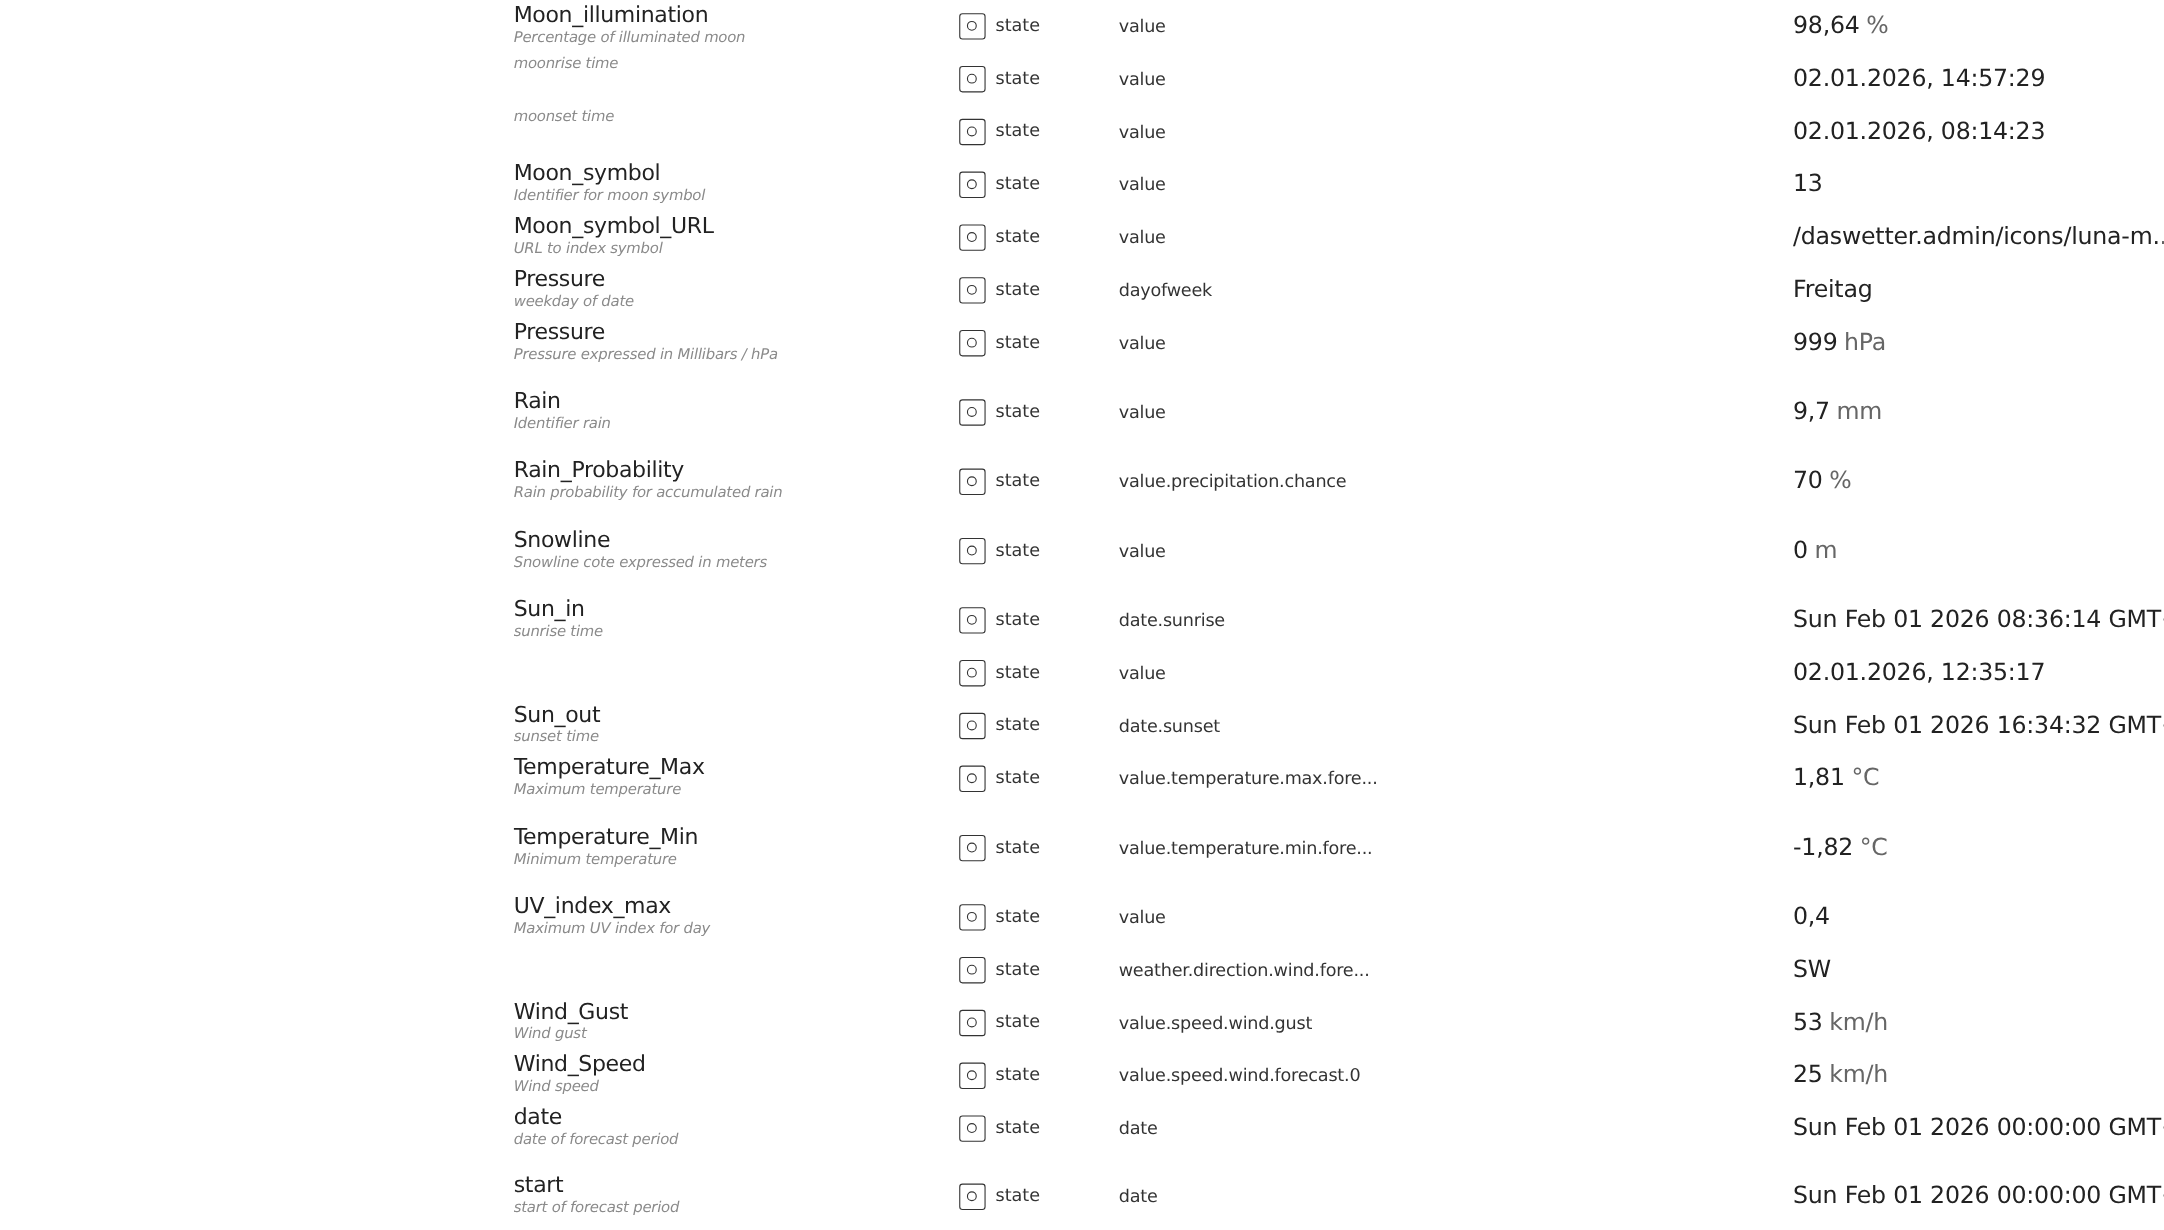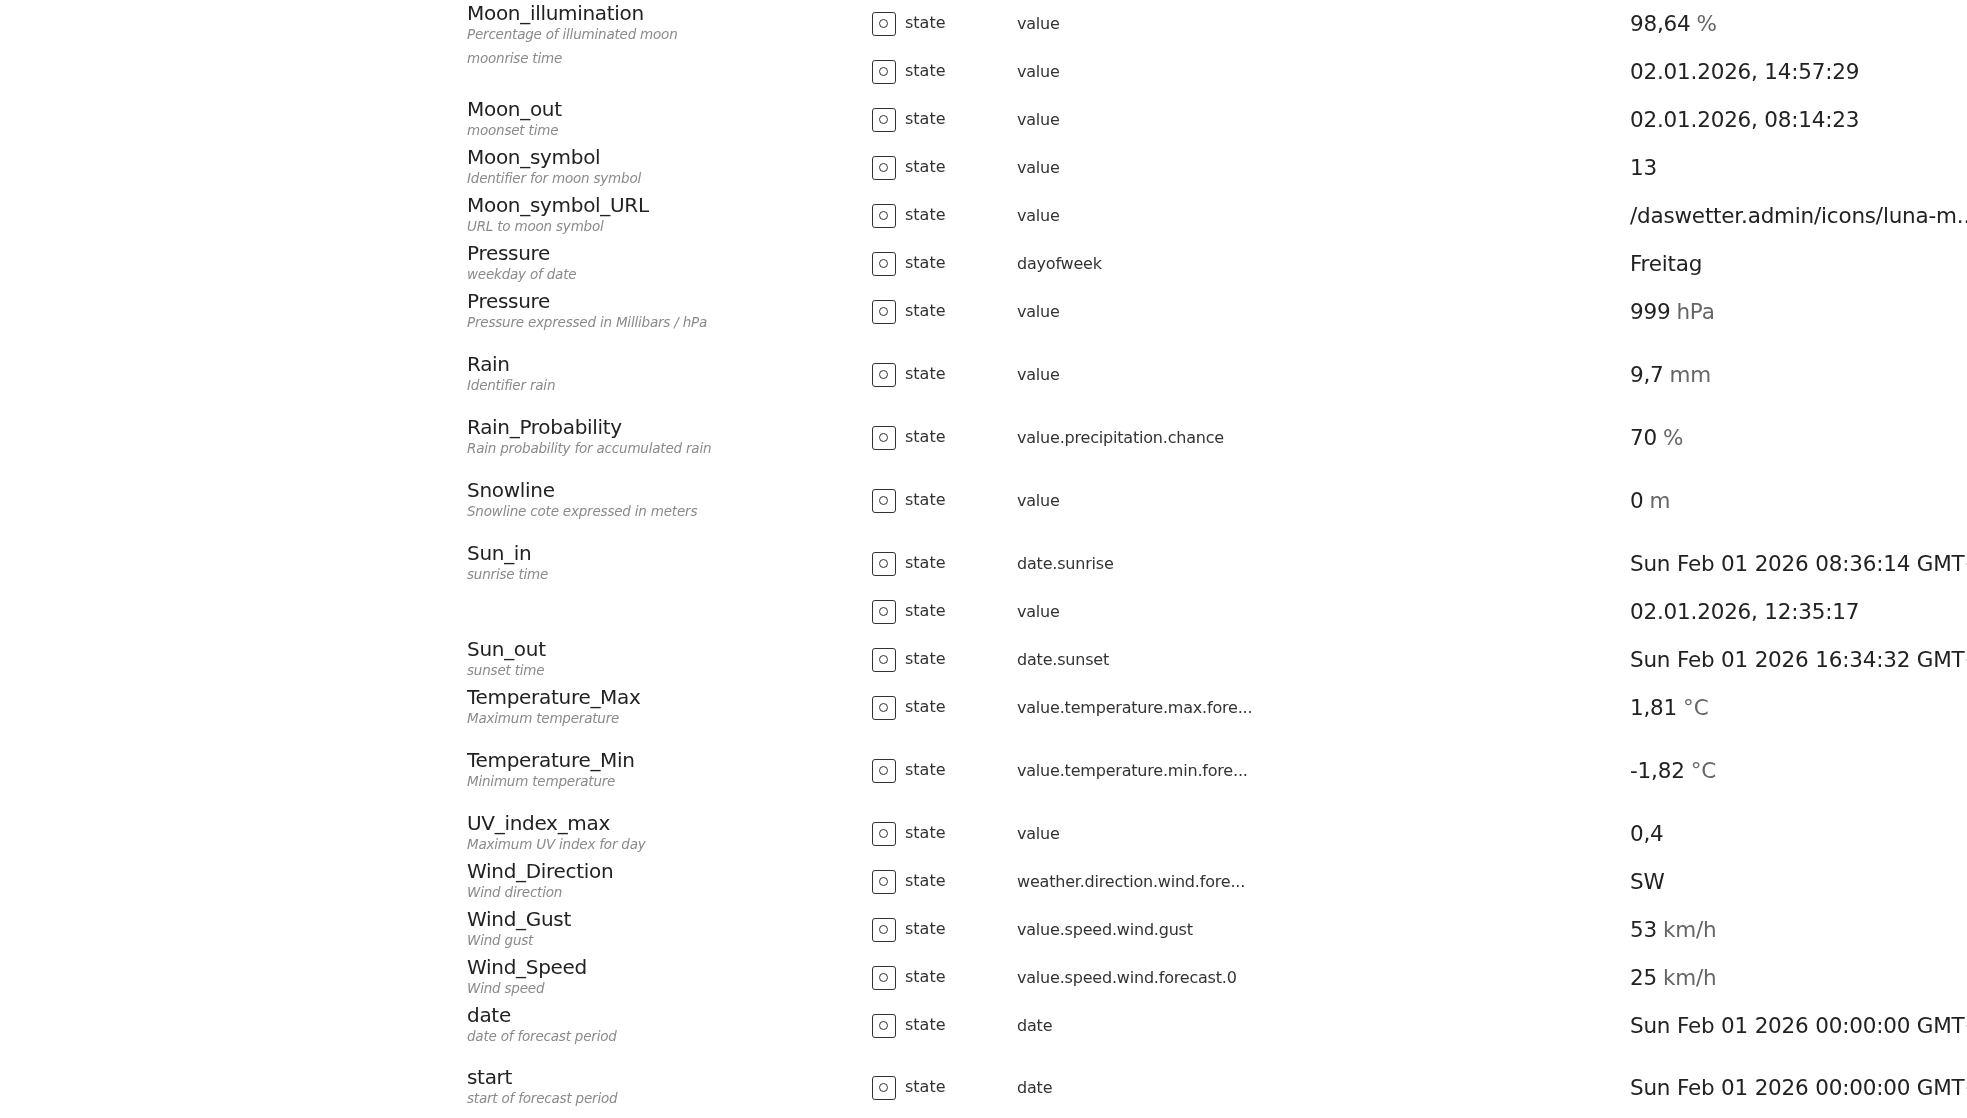--- a/index.html
+++ b/index.html
@@ -169,7 +169,6 @@
       
     </div>
     <div class="c-name" style="top: -5px;">
-      <span class="name-main">Moon_out</span>
       <span class="name-desc">moonset time</span>
     </div>
     <div class="c-type" style="top: 6px;">

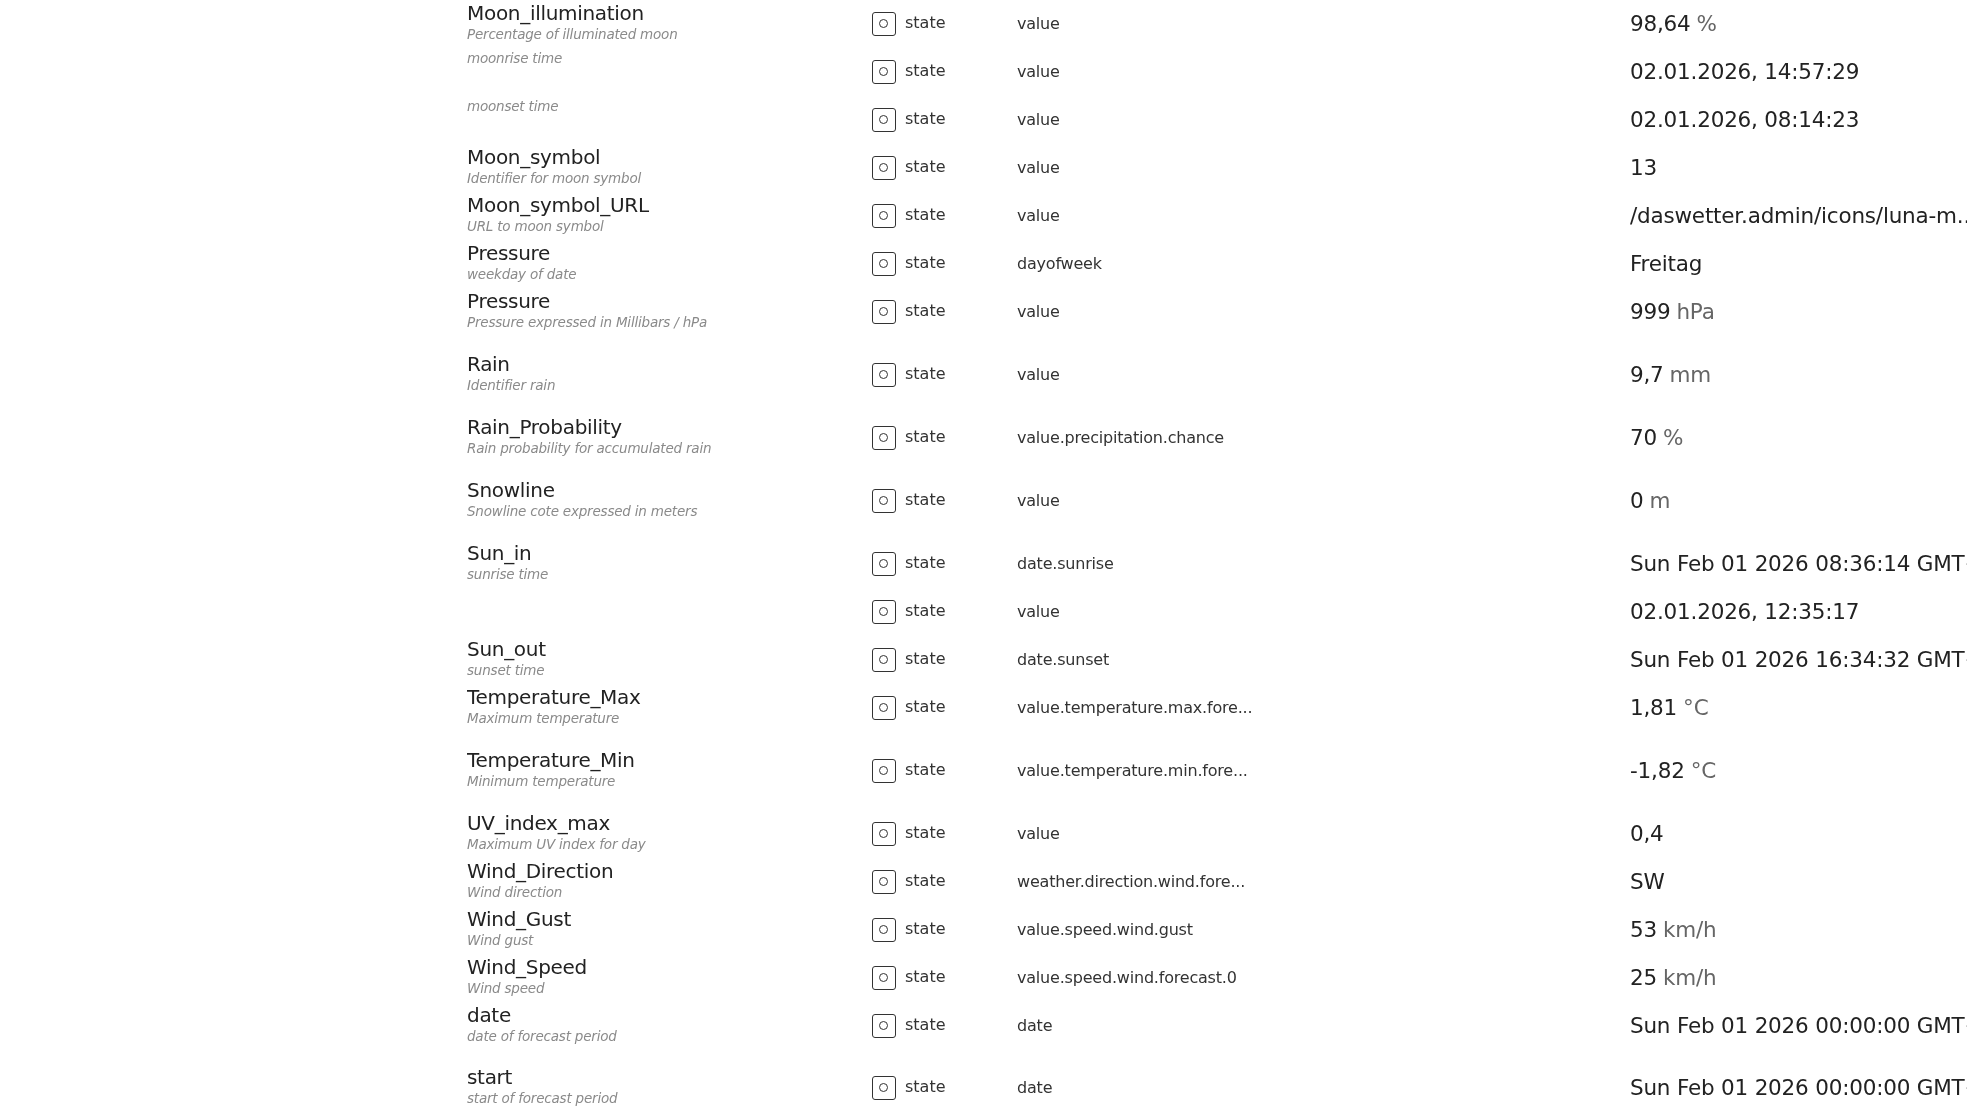--- a/index.html
+++ b/index.html
@@ -209,7 +209,7 @@
     </div>
     <div class="c-name" style="top: -5px;">
       <span class="name-main">Moon_symbol_URL</span>
-      <span class="name-desc">URL to moon symbol</span>
+      <span class="name-desc">URL to index symbol</span>
     </div>
     <div class="c-type" style="top: 6px;">
       <span class="type-icon"></span>

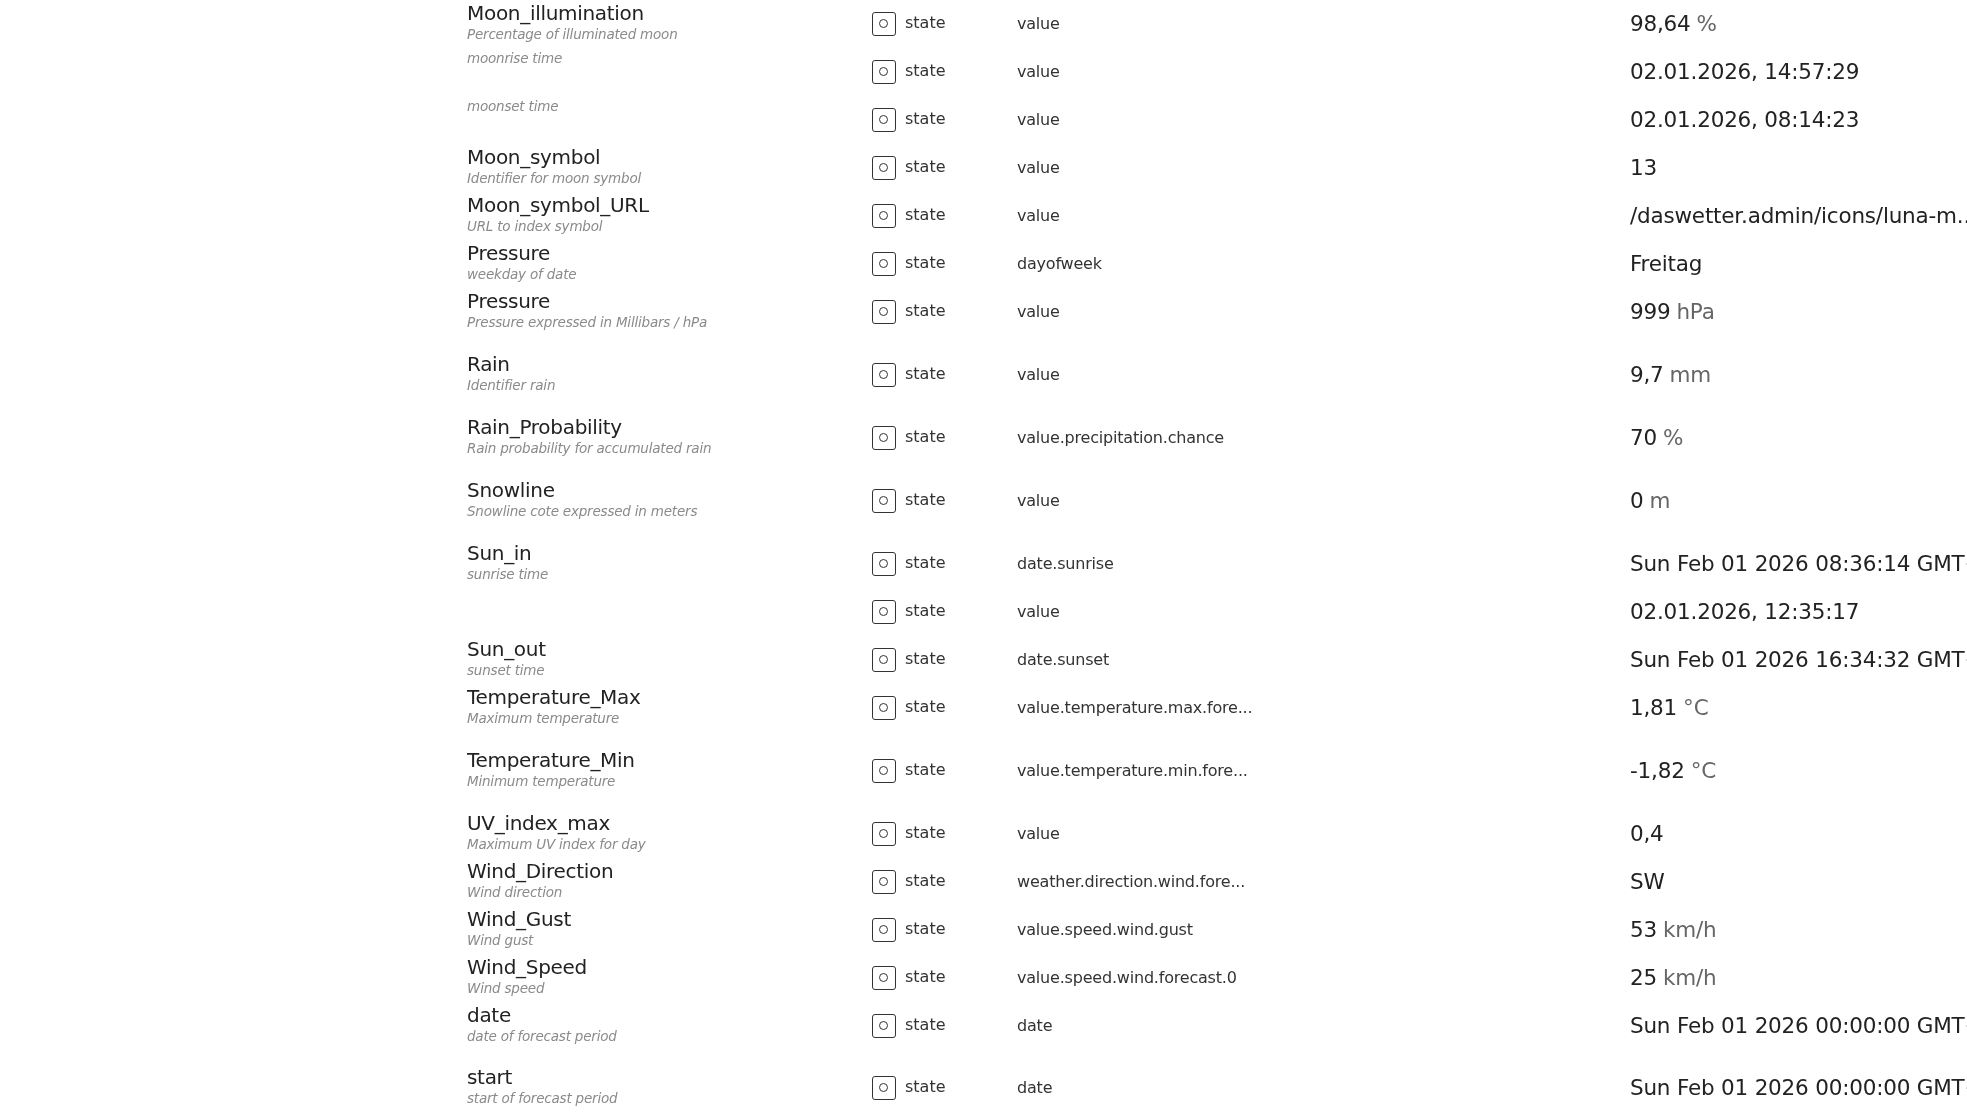--- a/index.html
+++ b/index.html
@@ -437,10 +437,6 @@
       
       
     </div>
-    <div class="c-name" style="top: -5px;">
-      <span class="name-main">Wind_Direction</span>
-      <span class="name-desc">Wind direction</span>
-    </div>
     <div class="c-type" style="top: 6px;">
       <span class="type-icon"></span>
       <span class="type-label" style="top: 1px;">state</span>

